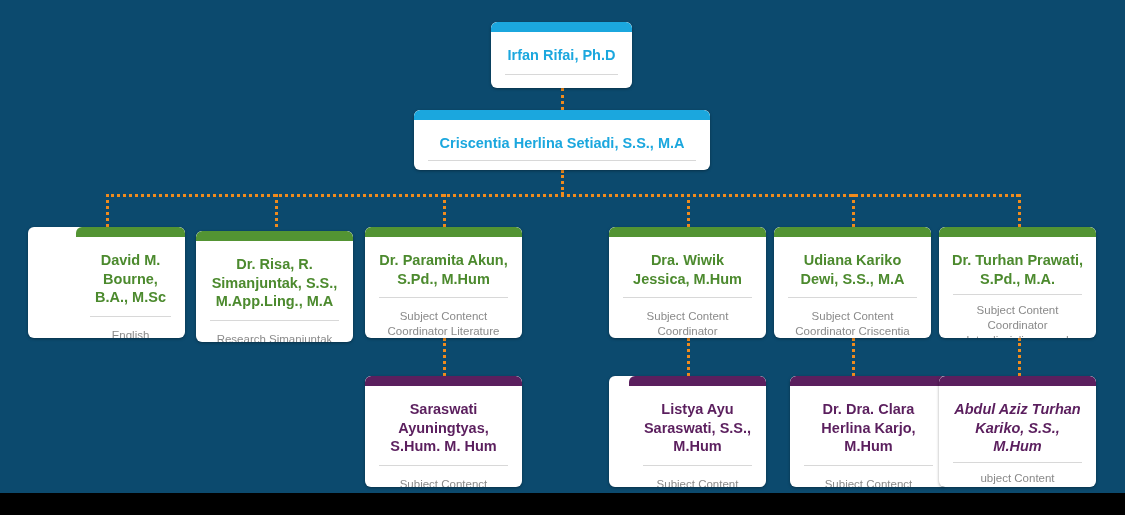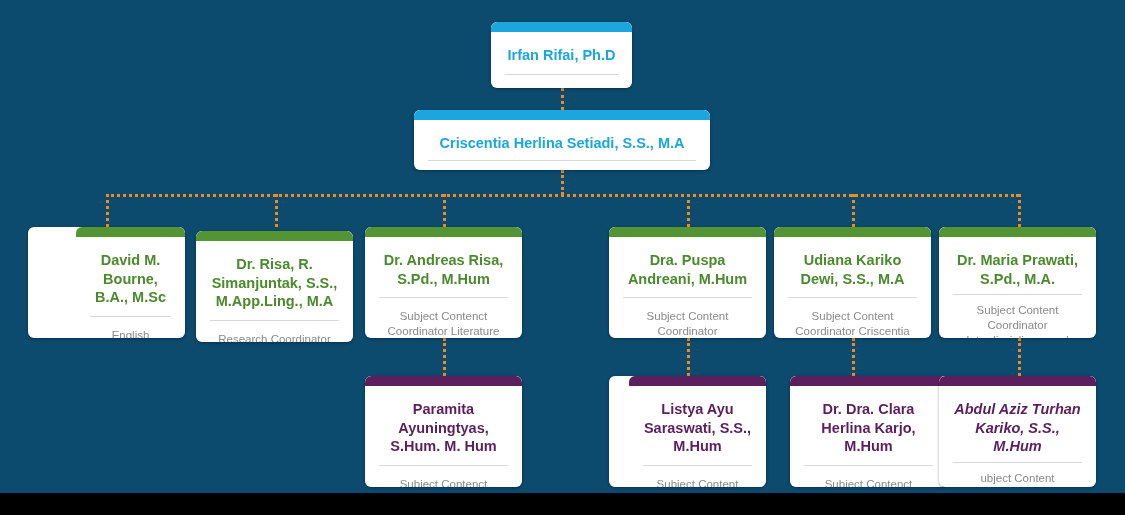--- a/index.html
+++ b/index.html
@@ -136,7 +136,7 @@
   <div class="node accent-green" style="left:365px; top:227px; width:157px; height:111px;">
     <div class="node-bar"></div>
     <div class="node-body">
-      <div class="node-name">Dr. Andreas Risa, S.Pd., M.Hum</div>
+      <div class="node-name">Dr. Paramita Akun, S.Pd., M.Hum</div>
       <div class="node-sep"></div>
       <div class="node-role">Subject Contenct Coordinator Literature</div>
     </div>

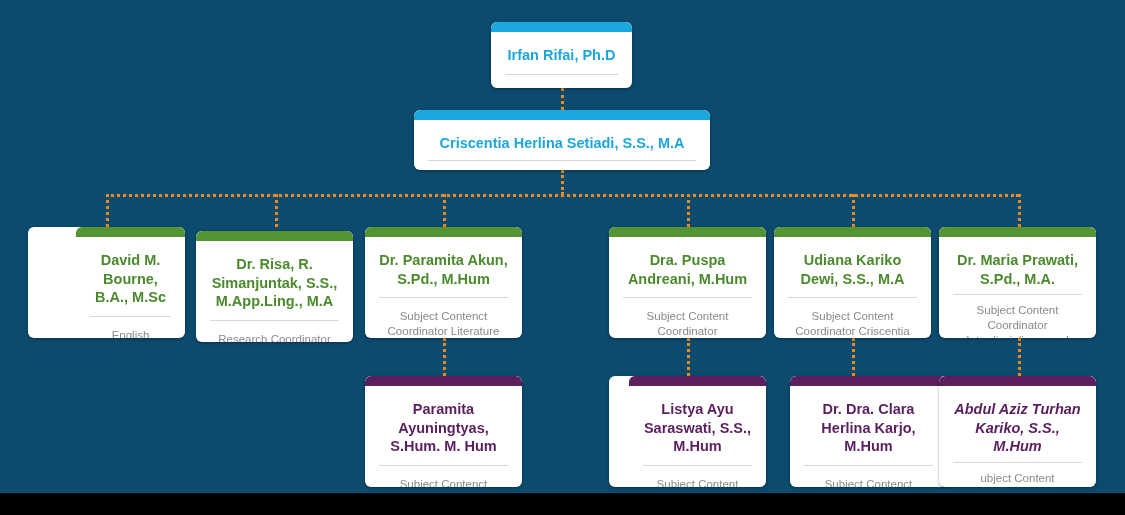--- a/index.html
+++ b/index.html
@@ -145,7 +145,7 @@
   <div class="node accent-green" style="left:609px; top:227px; width:157px; height:111px;">
     <div class="node-bar"></div>
     <div class="node-body">
-      <div class="node-name">Dra. Puspa Andreani, M.Hum</div>
+      <div class="node-name">Dra. Wiwik Jessica, M.Hum</div>
       <div class="node-sep"></div>
       <div class="node-role">Subject Content Coordinator Fundamentals In English</div>
     </div>

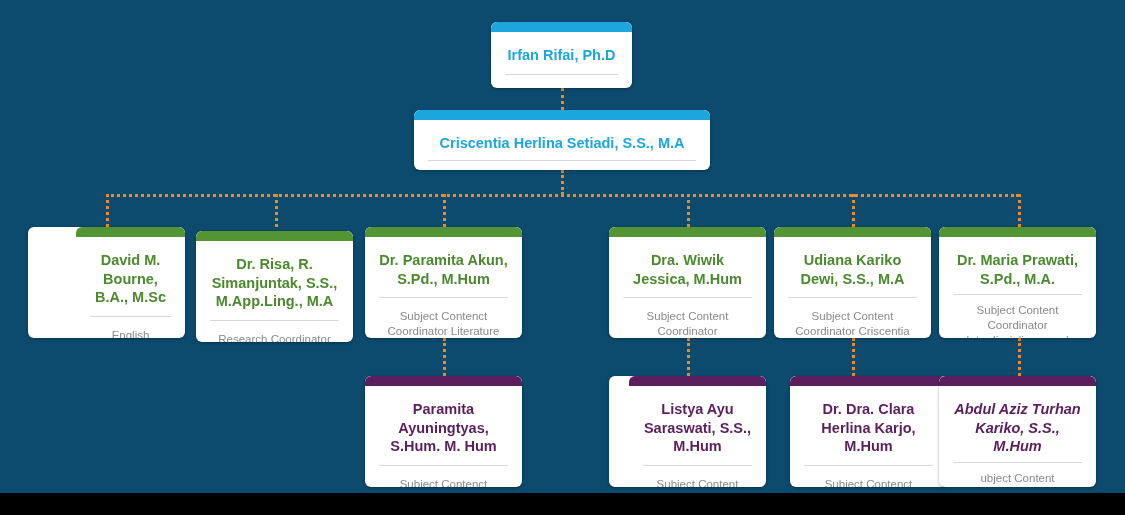--- a/index.html
+++ b/index.html
@@ -163,7 +163,7 @@
   <div class="node accent-green" style="left:939px; top:227px; width:157px; height:111px;">
     <div class="node-bar"></div>
     <div class="node-body">
-      <div class="node-name" style="padding-bottom:6px;">Dr. Maria Prawati, S.Pd., M.A.</div>
+      <div class="node-name" style="padding-bottom:6px;">Dr. Turhan Prawati, S.Pd., M.A.</div>
       <div class="node-sep"></div>
       <div class="node-role" style="padding-top:8px;">Subject Content Coordinator Interdisciplinary and Professional</div>
     </div>

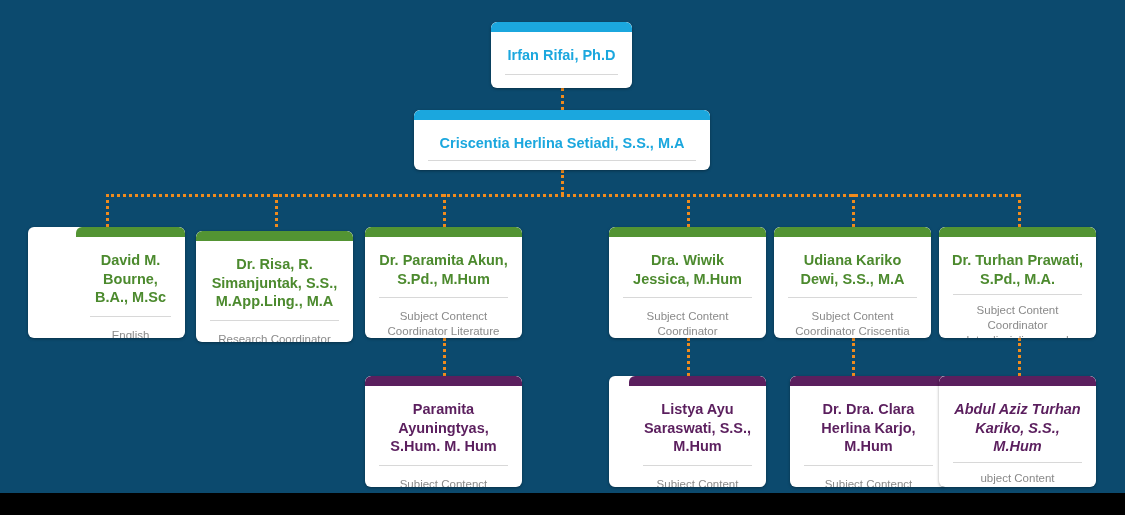--- a/index.html
+++ b/index.html
@@ -129,7 +129,7 @@
     <div class="node-body">
       <div class="node-name">Dr. Risa, R. Simanjuntak, S.S., M.App.Ling., M.A</div>
       <div class="node-sep"></div>
-      <div class="node-role">Research Coordinator</div>
+      <div class="node-role">Research Simanjuntak</div>
     </div>
   </div>
 

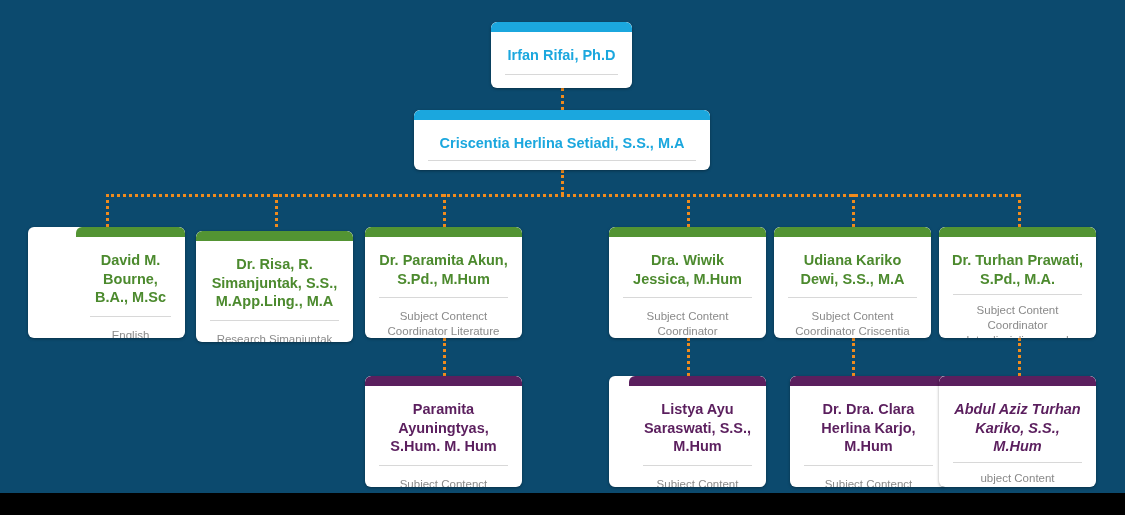--- a/index.html
+++ b/index.html
@@ -172,7 +172,7 @@
   <div class="node accent-purple" style="left:365px; top:376px; width:157px; height:111px;">
     <div class="node-bar"></div>
     <div class="node-body">
-      <div class="node-name">Paramita Ayuningtyas, S.Hum. M. Hum</div>
+      <div class="node-name">Saraswati Ayuningtyas, S.Hum. M. Hum</div>
       <div class="node-sep"></div>
       <div class="node-role">Subject Contenct Specialist Literary Expressions</div>
     </div>

